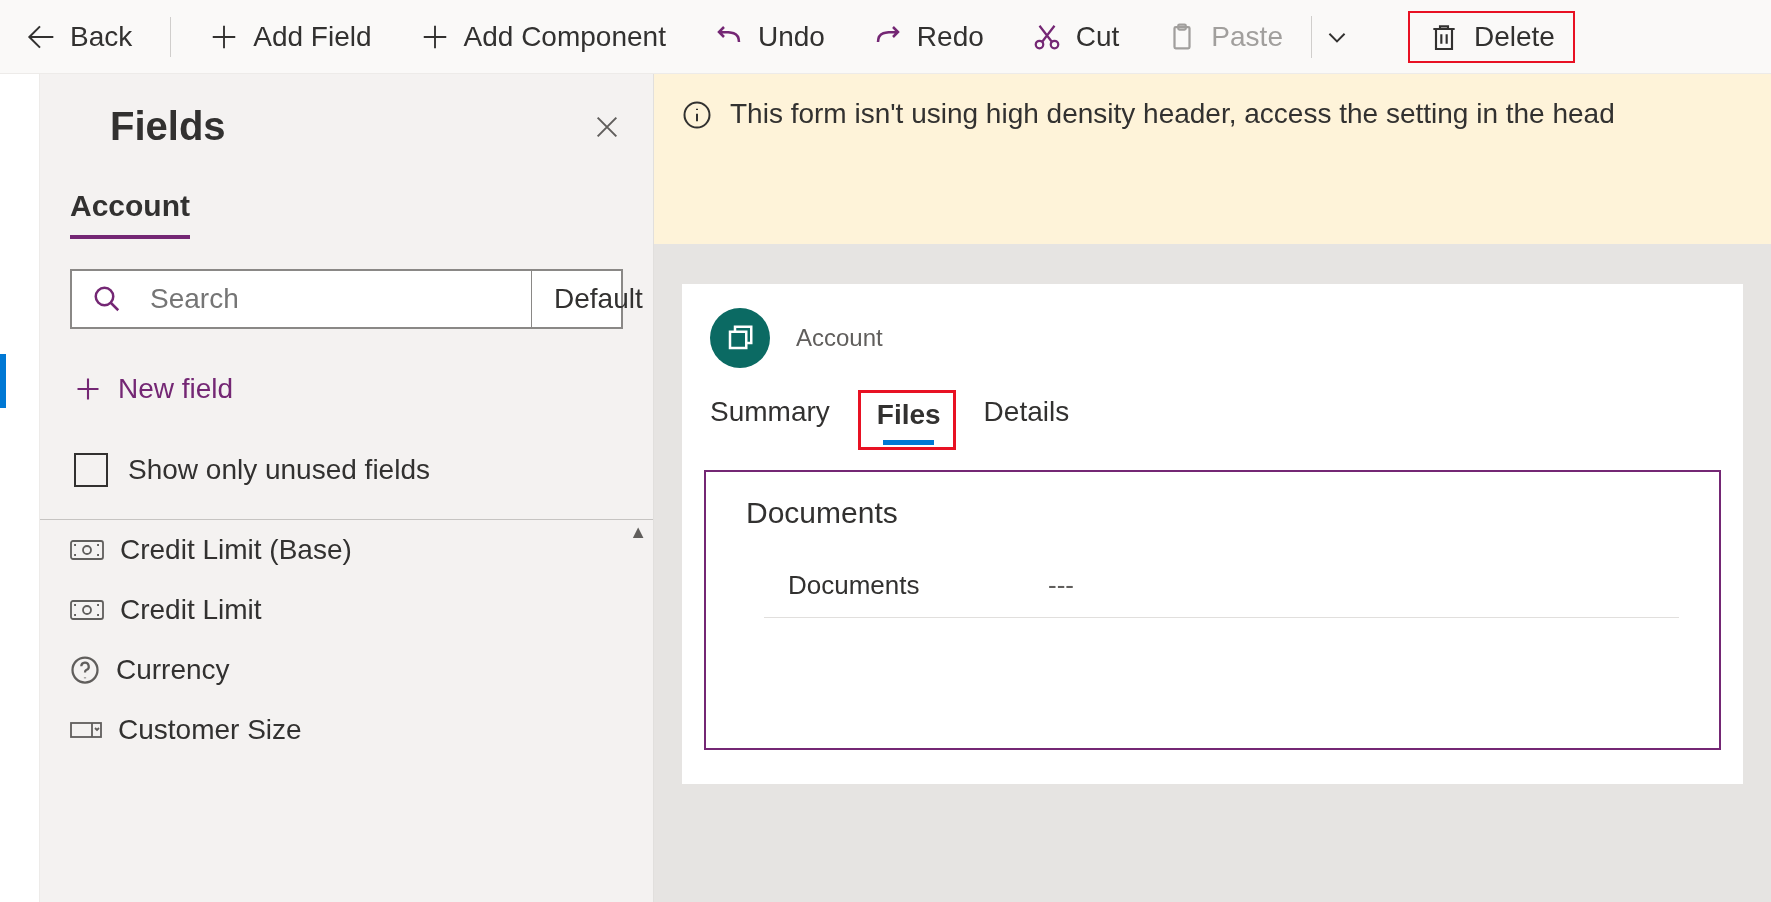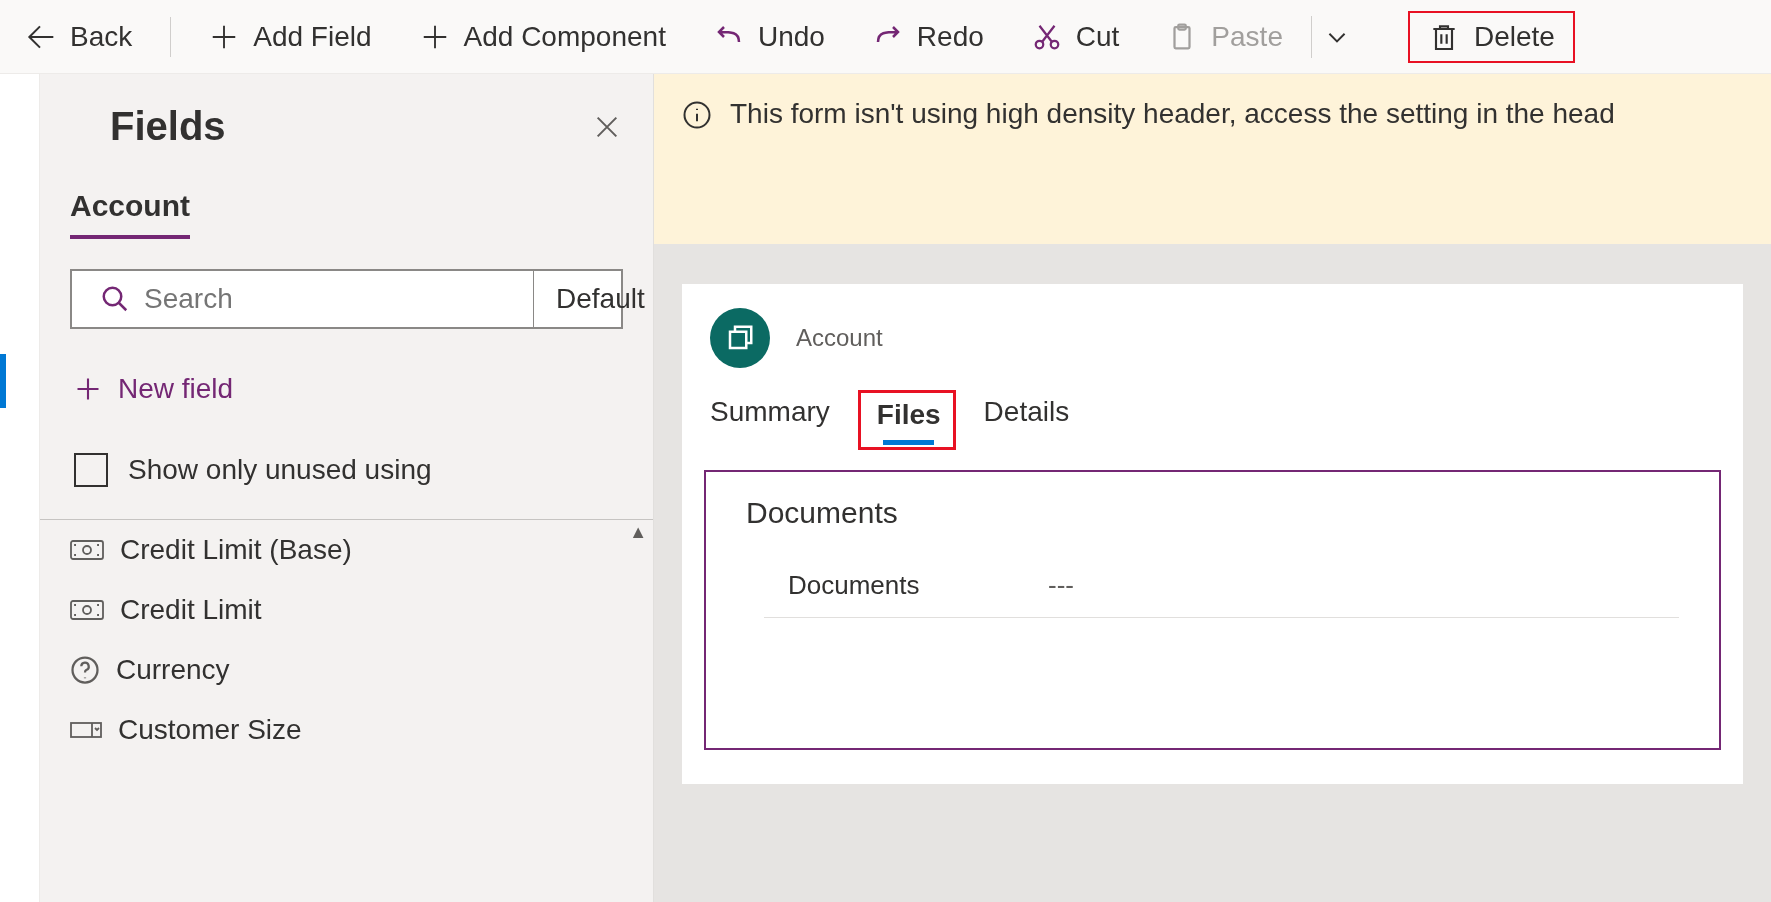--- a/index.html
+++ b/index.html
@@ -25,7 +25,7 @@
   .entity-tab { font-size: 30px; font-weight: 600; padding-bottom: 12px; border-bottom: 4px solid #742774; display: inline-block; margin-bottom: 30px; }
 
   .search-row { display: flex; border: 2px solid #8a8886; background: #fff; margin-bottom: 30px; }
-  .search-box { flex: 1; display: flex; align-items: center; padding: 12px 28px; gap: 14px; border-right: 1px solid #8a8886; }
+  .search-box { flex: 1; display: flex; align-items: center; padding: 12px 20px; gap: 28px; border-right: 1px solid #8a8886; }
   .search-box input { border: none; outline: none; font-size: 28px; flex: 1; color: #605e5c; background: transparent; }
   .filter-box { display: flex; align-items: center; padding: 12px 22px; gap: 20px; cursor: pointer; }
 

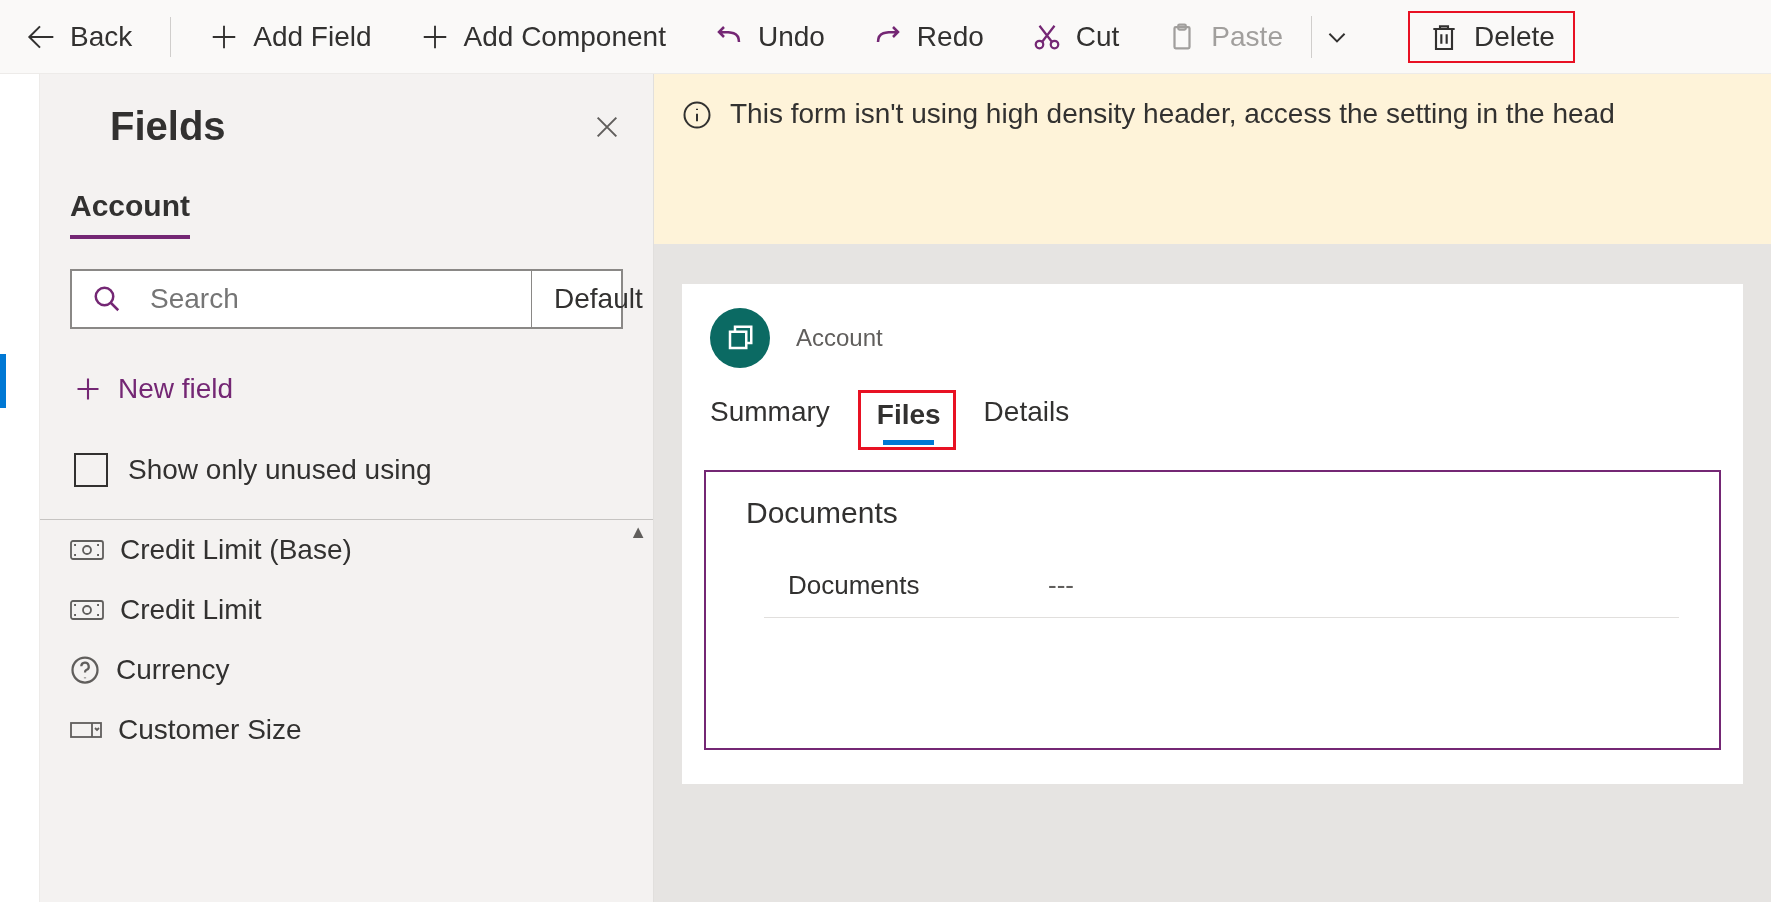--- a/index.html
+++ b/index.html
@@ -170,7 +170,7 @@
 
     <div class="checkbox-row">
       <div class="checkbox"></div>
-      <span>Show only unused using</span>
+      <span>Show only unused fields</span>
     </div>
 
     <div class="field-list">

